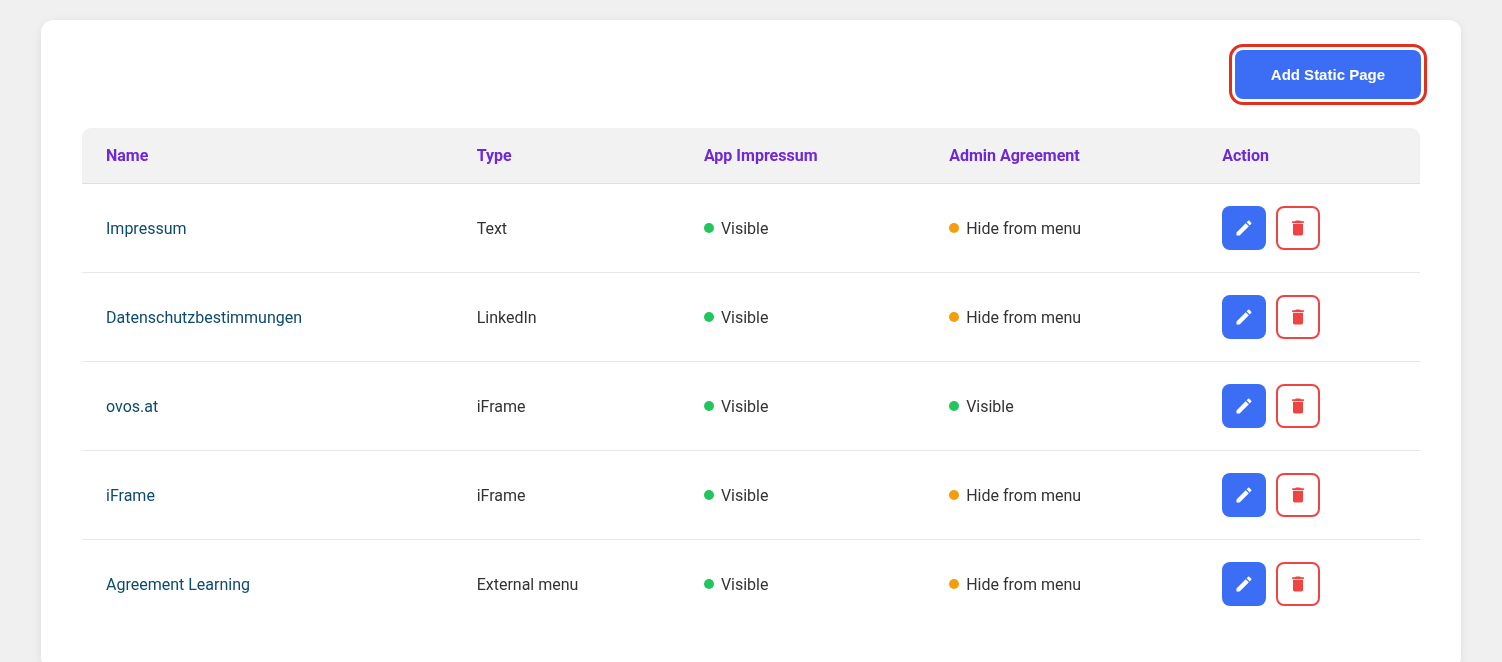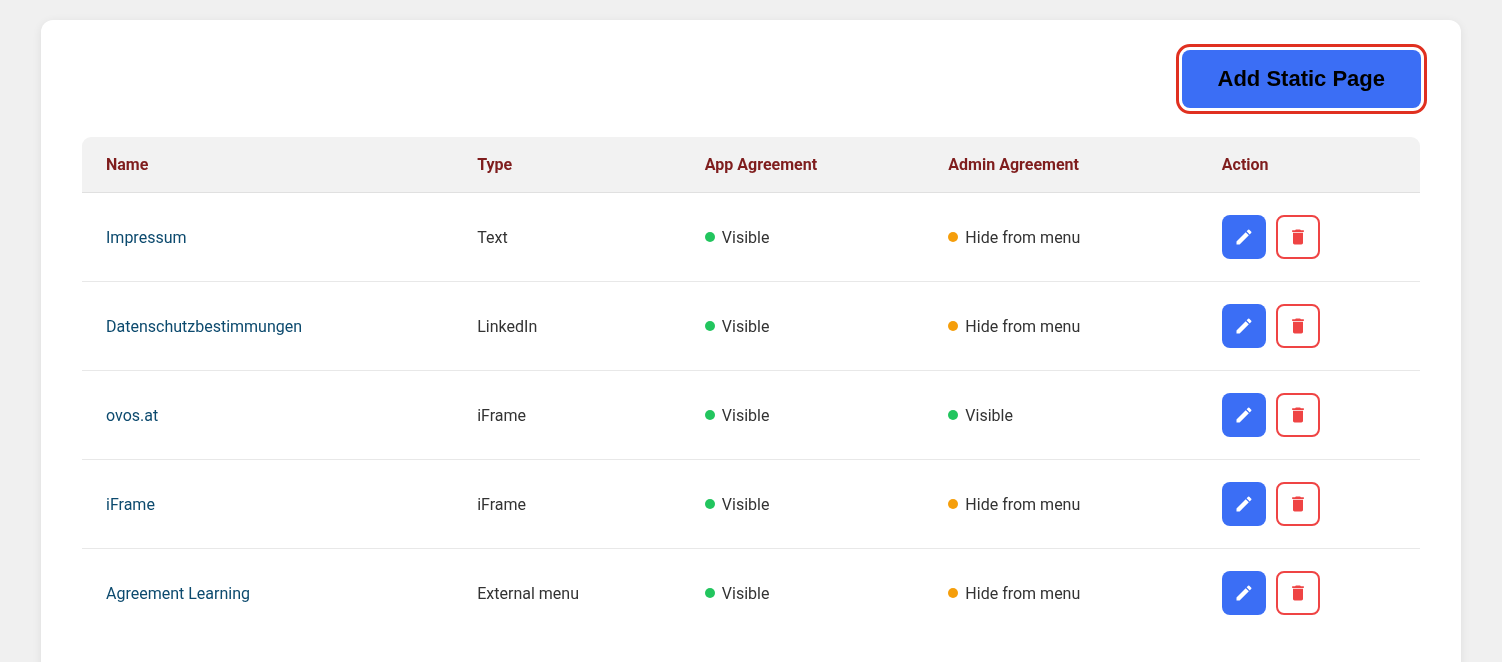--- a/index.html
+++ b/index.html
@@ -35,11 +35,11 @@
 
     .add-static-page-btn {
       background-color: #3b6ef5;
-      color: #000000;
+      color: #ffffff;
       border: none;
       border-radius: 8px;
       padding: 16px 36px;
-      font-size: 22px;
+      font-size: 15px;
       font-weight: 600;
       cursor: pointer;
       outline: 3px solid #e03020;

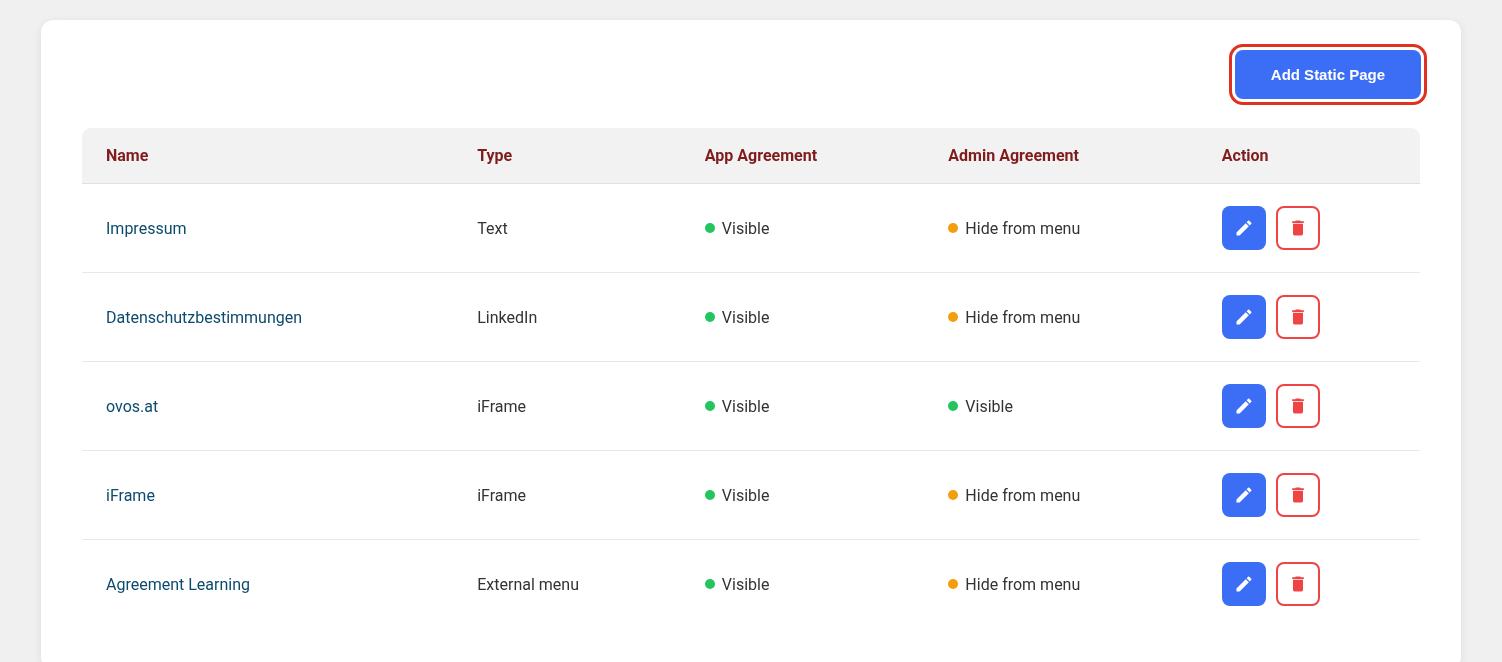--- a/index.html
+++ b/index.html
@@ -63,7 +63,7 @@
       padding: 18px 24px;
       font-size: 16px;
       font-weight: 700;
-      color: #7f1d1d;
+      color: #6d28d9;
       border-bottom: 1px solid #e0e0e0;
     }
 

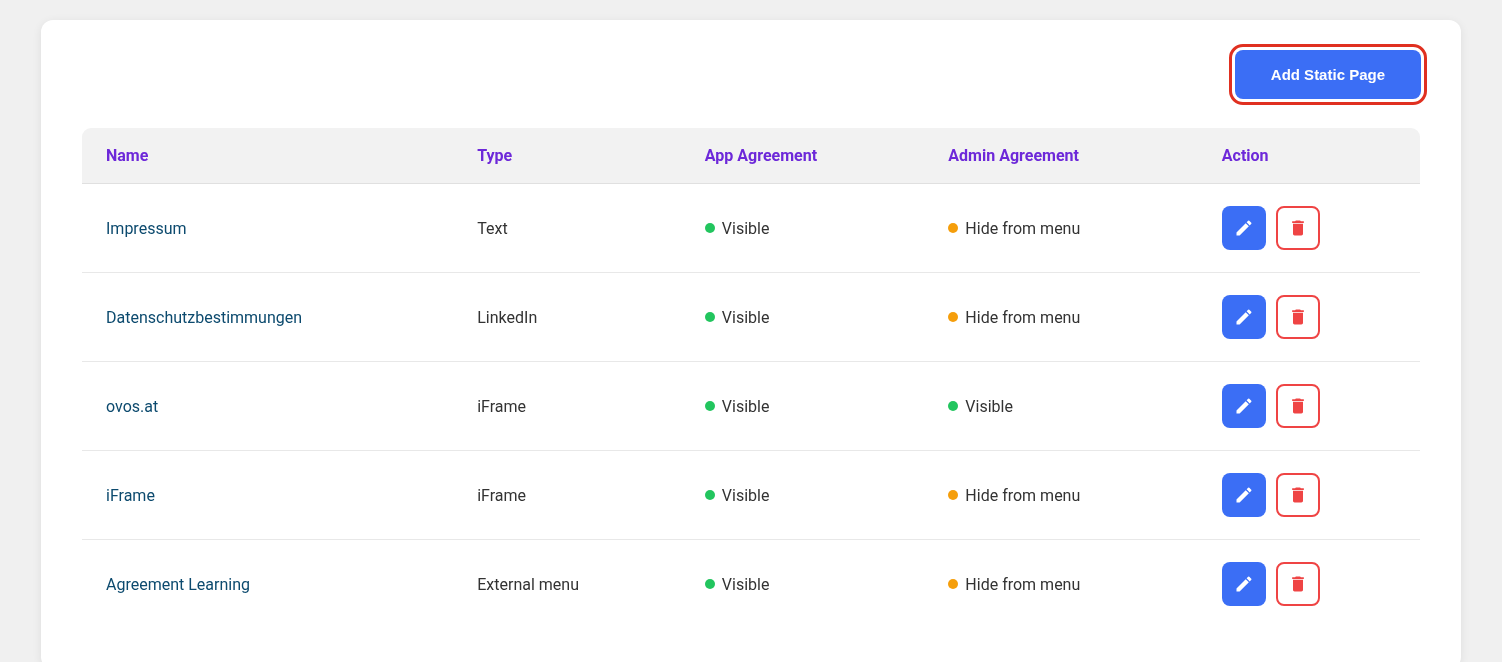--- a/index.html
+++ b/index.html
@@ -171,7 +171,7 @@
       <tr>
         <th>Name</th>
         <th>Type</th>
-        <th>App Agreement</th>
+        <th>App Impressum</th>
         <th>Admin Agreement</th>
         <th>Action</th>
       </tr>

